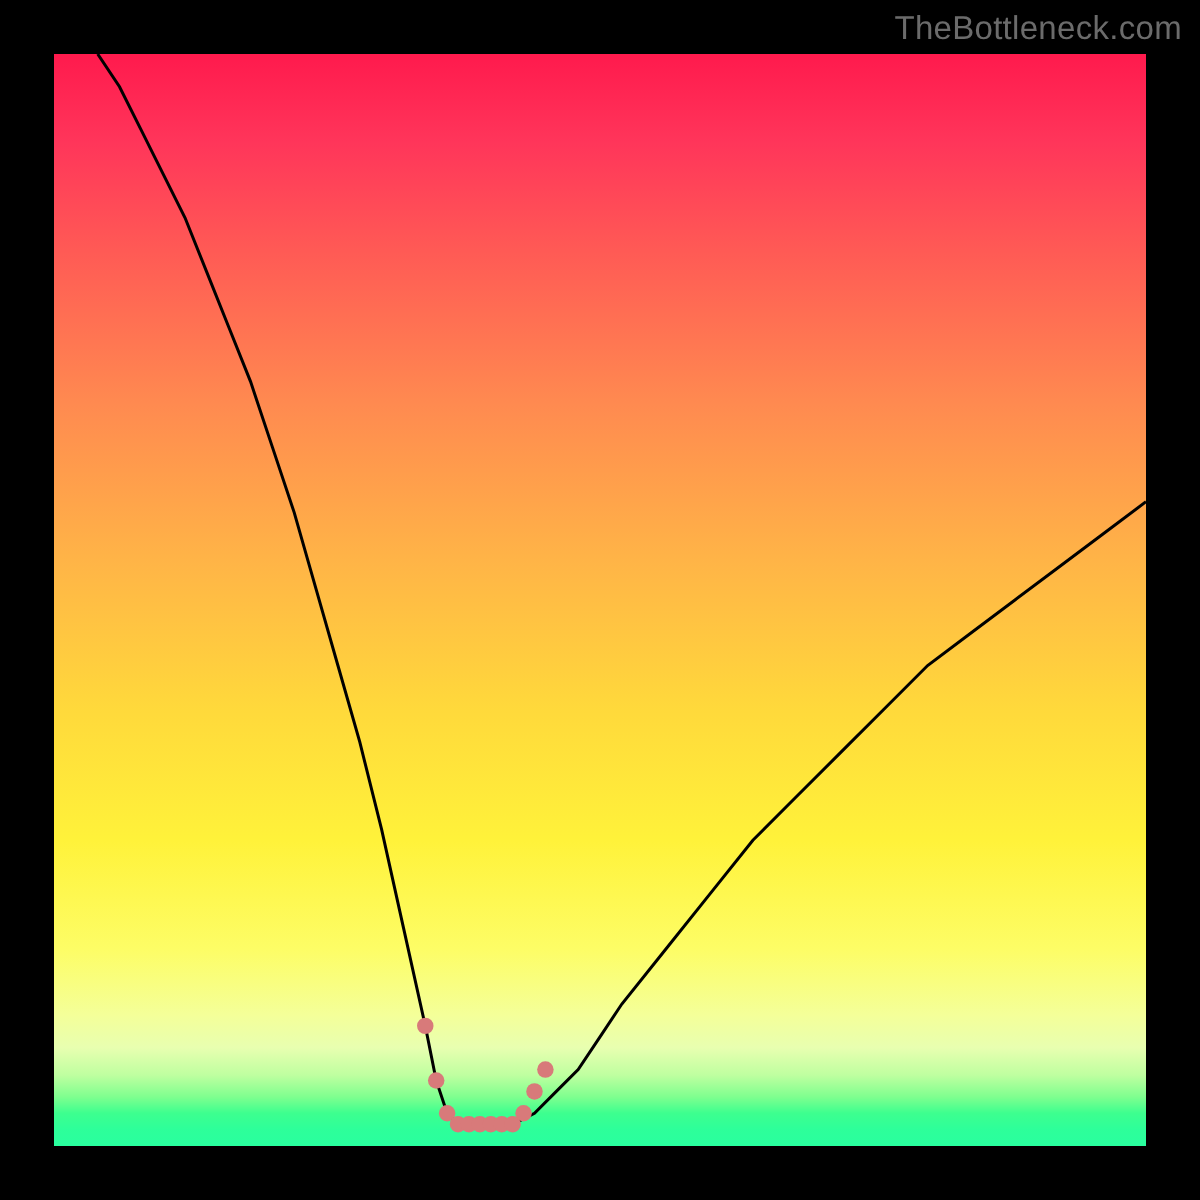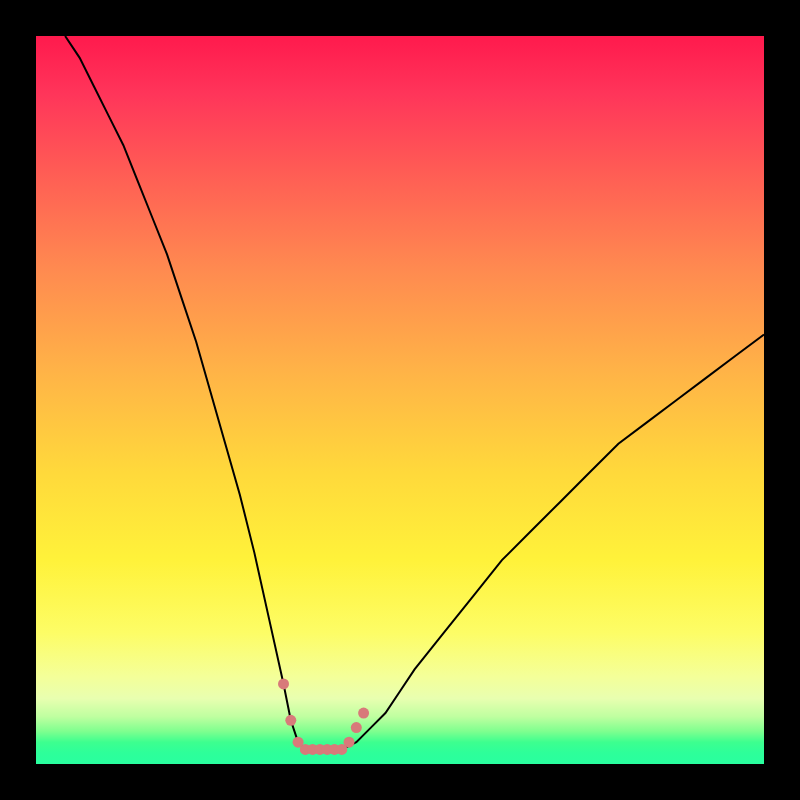--- a/index.html
+++ b/index.html
@@ -75,6 +75,7 @@
 
 <div class="frame">
 
+  <div class="watermark">TheBottleneck.com</div>
 
   <div class="plot">
     <div class="gradient"></div>

